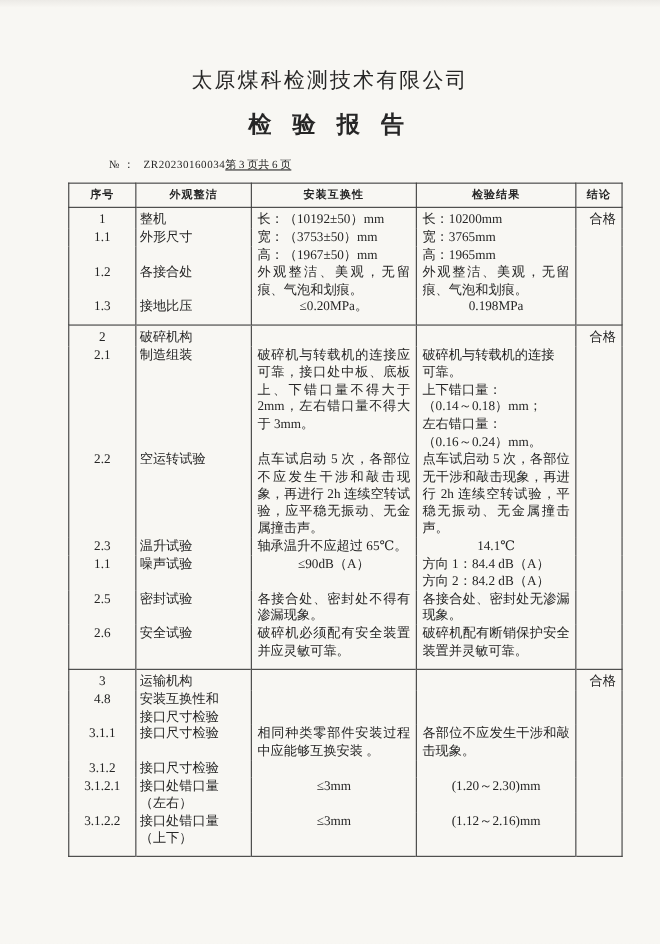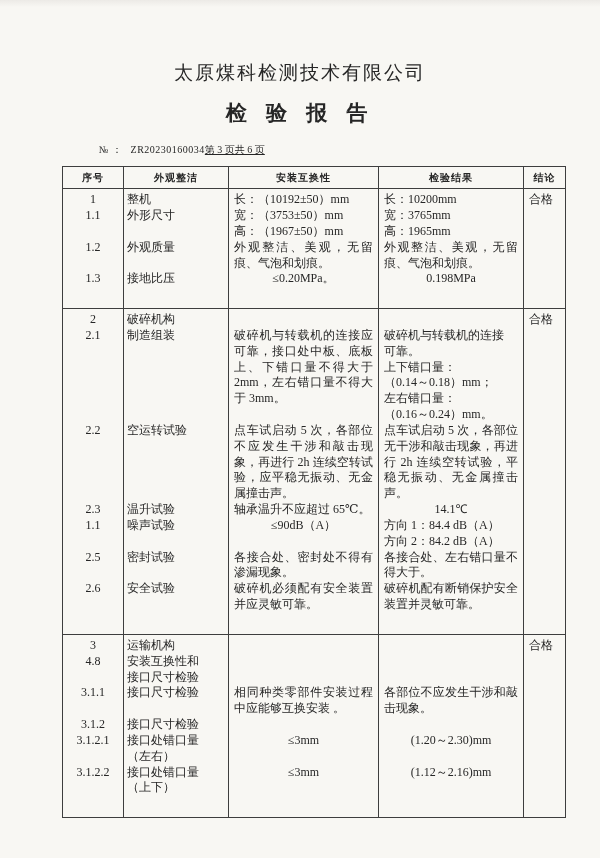--- a/index.html
+++ b/index.html
@@ -66,7 +66,7 @@
   .c-no  { text-align:center; padding:0 2px; }
   .c-item{ padding:0 3px; }
   .c-req, .c-res { text-align:justify; }
-  .c-con { text-align:left; padding-top:3px; }
+  .c-con { text-align:right; padding-top:3px; }
   .center { text-align:center; text-align-last:center;font-family:Liberation Serif, serif; }
 </style>
 </head>

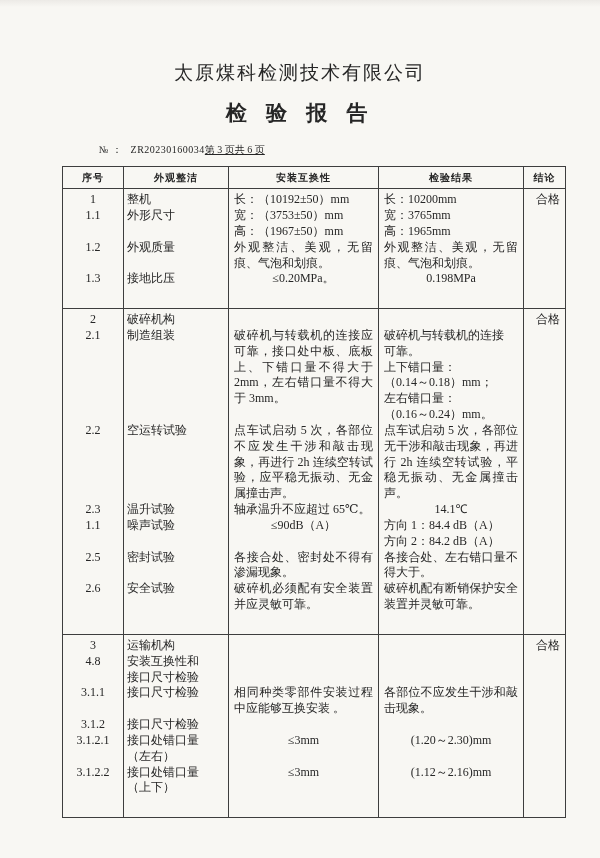--- a/index.html
+++ b/index.html
@@ -124,7 +124,7 @@
       </tr>
       <tr>
         <td class="c-no">1.2</td>
-        <td class="c-item">外观质量</td>
+        <td class="c-item">各接合处</td>
         <td class="c-req">外观整洁、美观，无留痕、气泡和划痕。</td>
         <td class="c-res">外观整洁、美观，无留痕、气泡和划痕。</td>
       </tr>

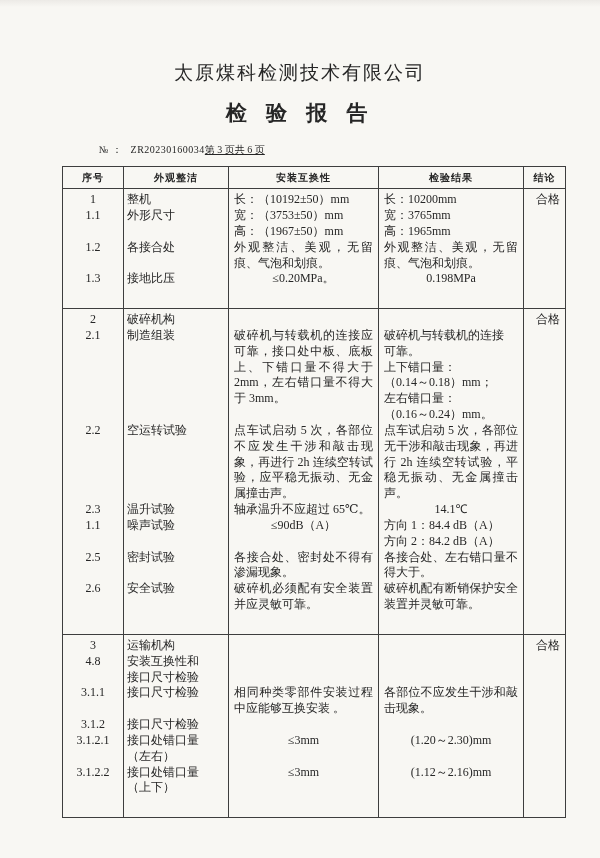--- a/index.html
+++ b/index.html
@@ -62,7 +62,7 @@
   }
   td:first-child { border-left:none; }
   tbody tr:first-child td { padding-top:3px; }
-  tbody tr:last-child td { padding-bottom:21px; }
+  tbody tr:last-child td { padding-bottom:8px; }
   .c-no  { text-align:center; padding:0 2px; }
   .c-item{ padding:0 3px; }
   .c-req, .c-res { text-align:justify; }

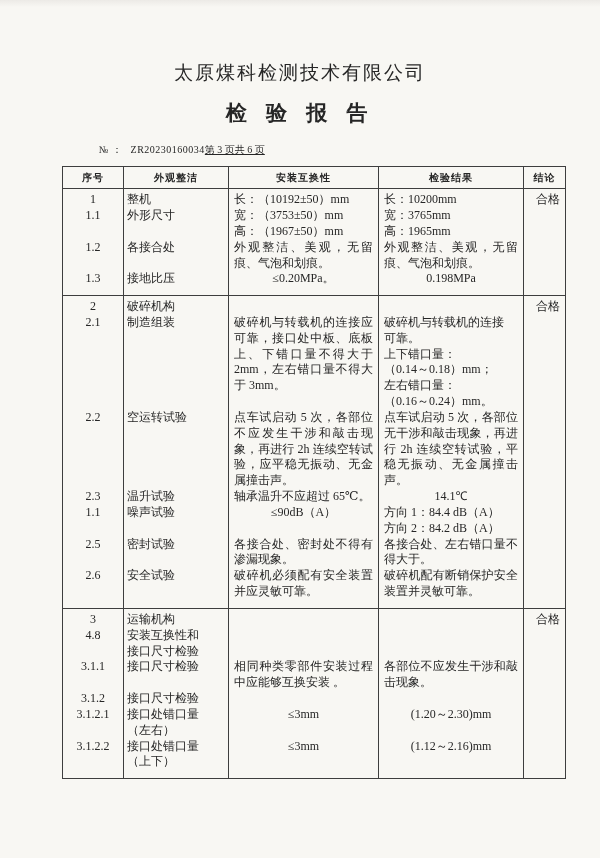--- a/index.html
+++ b/index.html
@@ -67,7 +67,7 @@
   .c-item{ padding:0 3px; }
   .c-req, .c-res { text-align:justify; }
   .c-con { text-align:right; padding-top:3px; }
-  .center { text-align:center; text-align-last:center;font-family:Liberation Serif, serif; }
+  .center { text-align:center; text-align-last:center; }
 </style>
 </head>
 <body>

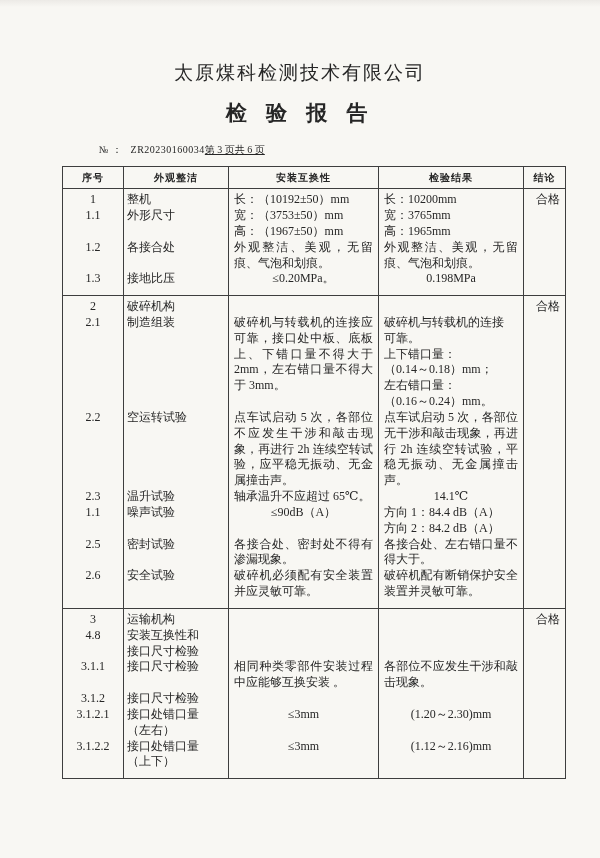--- a/index.html
+++ b/index.html
@@ -178,7 +178,7 @@
         <td class="c-no">2.5</td>
         <td class="c-item">密封试验</td>
         <td class="c-req">各接合处、密封处不得有渗漏现象。</td>
-        <td class="c-res">各接合处、左右错口量不得大于。</td>
+        <td class="c-res">各接合处、密封处无渗漏现象。</td>
       </tr>
       <tr>
         <td class="c-no">2.6</td>

